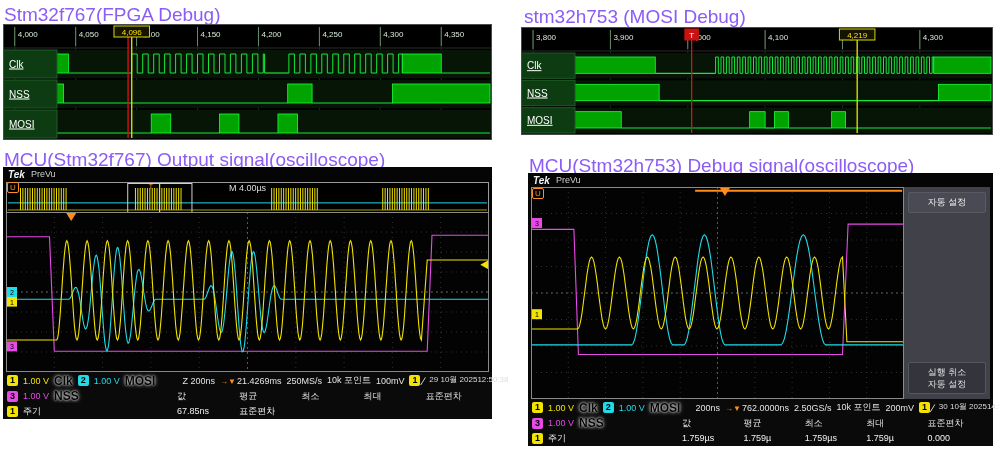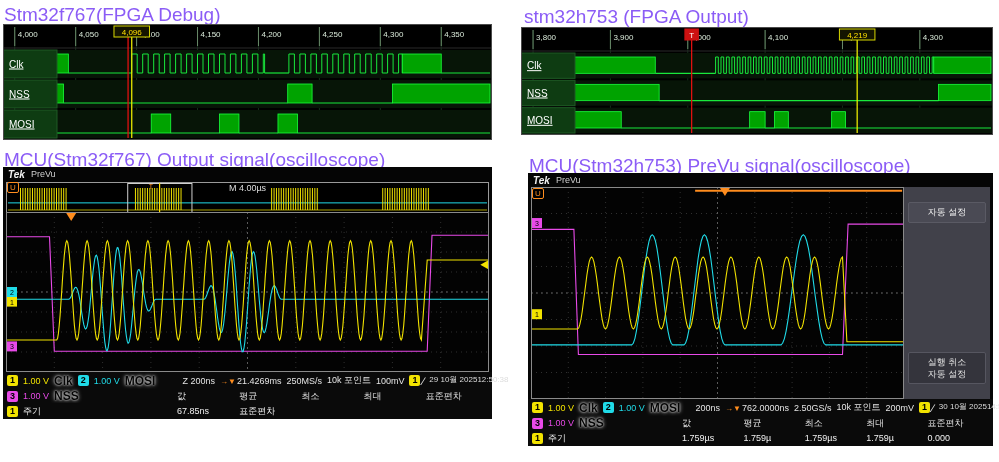--- a/index.html
+++ b/index.html
@@ -43,7 +43,7 @@
 <body>
 
 <div class="title" style="left:4px;top:4px;">Stm32f767(FPGA Debug)</div>
-<div class="title" style="left:524px;top:6px;">stm32h753 (FPGA Output)</div>
+<div class="title" style="left:524px;top:6px;">stm32h753 (MOSI Debug)</div>
 <div class="title" style="left:4px;top:149px;">MCU(Stm32f767) Output signal(oscilloscope)</div>
 <div class="title" style="left:529px;top:155px;">MCU(Stm32h753) PreVu signal(oscilloscope)</div>
 

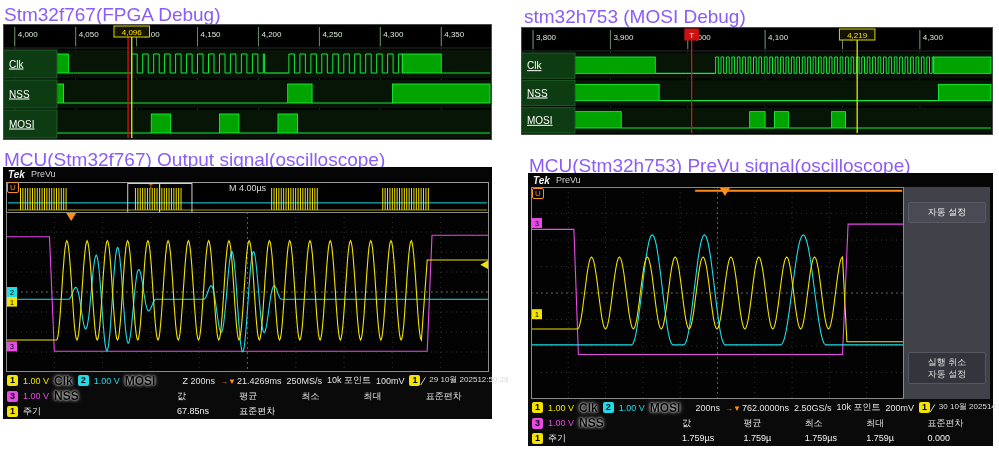--- a/index.html
+++ b/index.html
@@ -45,7 +45,7 @@
 <div class="title" style="left:4px;top:4px;">Stm32f767(FPGA Debug)</div>
 <div class="title" style="left:524px;top:6px;">stm32h753 (MOSI Debug)</div>
 <div class="title" style="left:4px;top:149px;">MCU(Stm32f767) Output signal(oscilloscope)</div>
-<div class="title" style="left:529px;top:155px;">MCU(Stm32h753) PreVu signal(oscilloscope)</div>
+<div class="title" style="left:529px;top:155px;">MCU(Stm32h753) Debug signal(oscilloscope)</div>
 
 <div class="fpga" style="left:3px;top:24px;width:489px;height:116px;">
   <svg id="fpga-left-svg" width="489" height="116" viewBox="0 0 489 116">

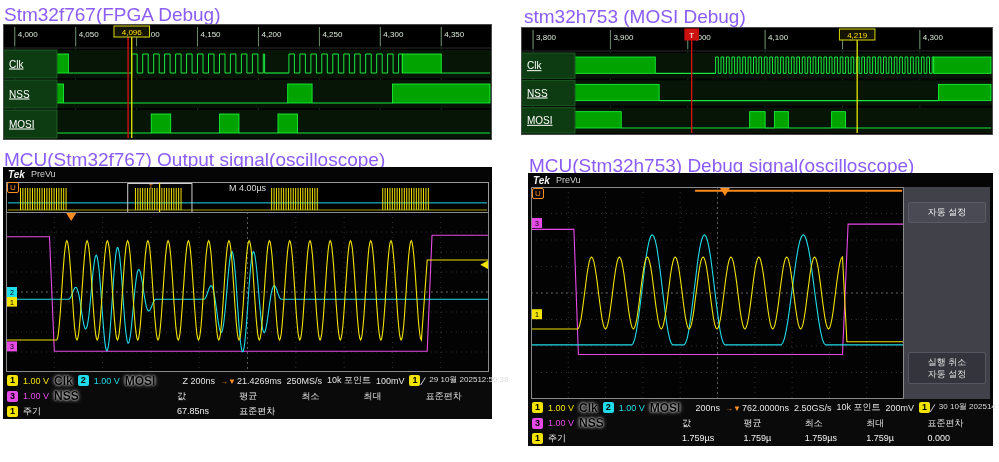--- a/index.html
+++ b/index.html
@@ -19,7 +19,7 @@
   .gratwrap{position:relative;margin:0 3px;}
   .screen{display:flex;margin:0 3px;}
   .gratwrap2{position:relative;flex:1;}
-  .menu{width:86px;background:#41414a;display:flex;flex-direction:column;padding:15px 4px;gap:4px;}
+  .menu{width:86px;background:#41414a;display:flex;flex-direction:column;padding:5px 4px;gap:4px;}
   .menu-top{color:#f0f0f0;font-size:9px;text-align:center;padding:3px 0;background:#4a4a54;border:1px solid #5a5a64;border-radius:2px;}
   .menu-spacer{flex:1;}
   .menu-undo{color:#e0e0e0;font-size:9px;text-align:center;padding:3px 0;background:#34343c;border:1px solid #565660;border-radius:2px;line-height:1.35;}

